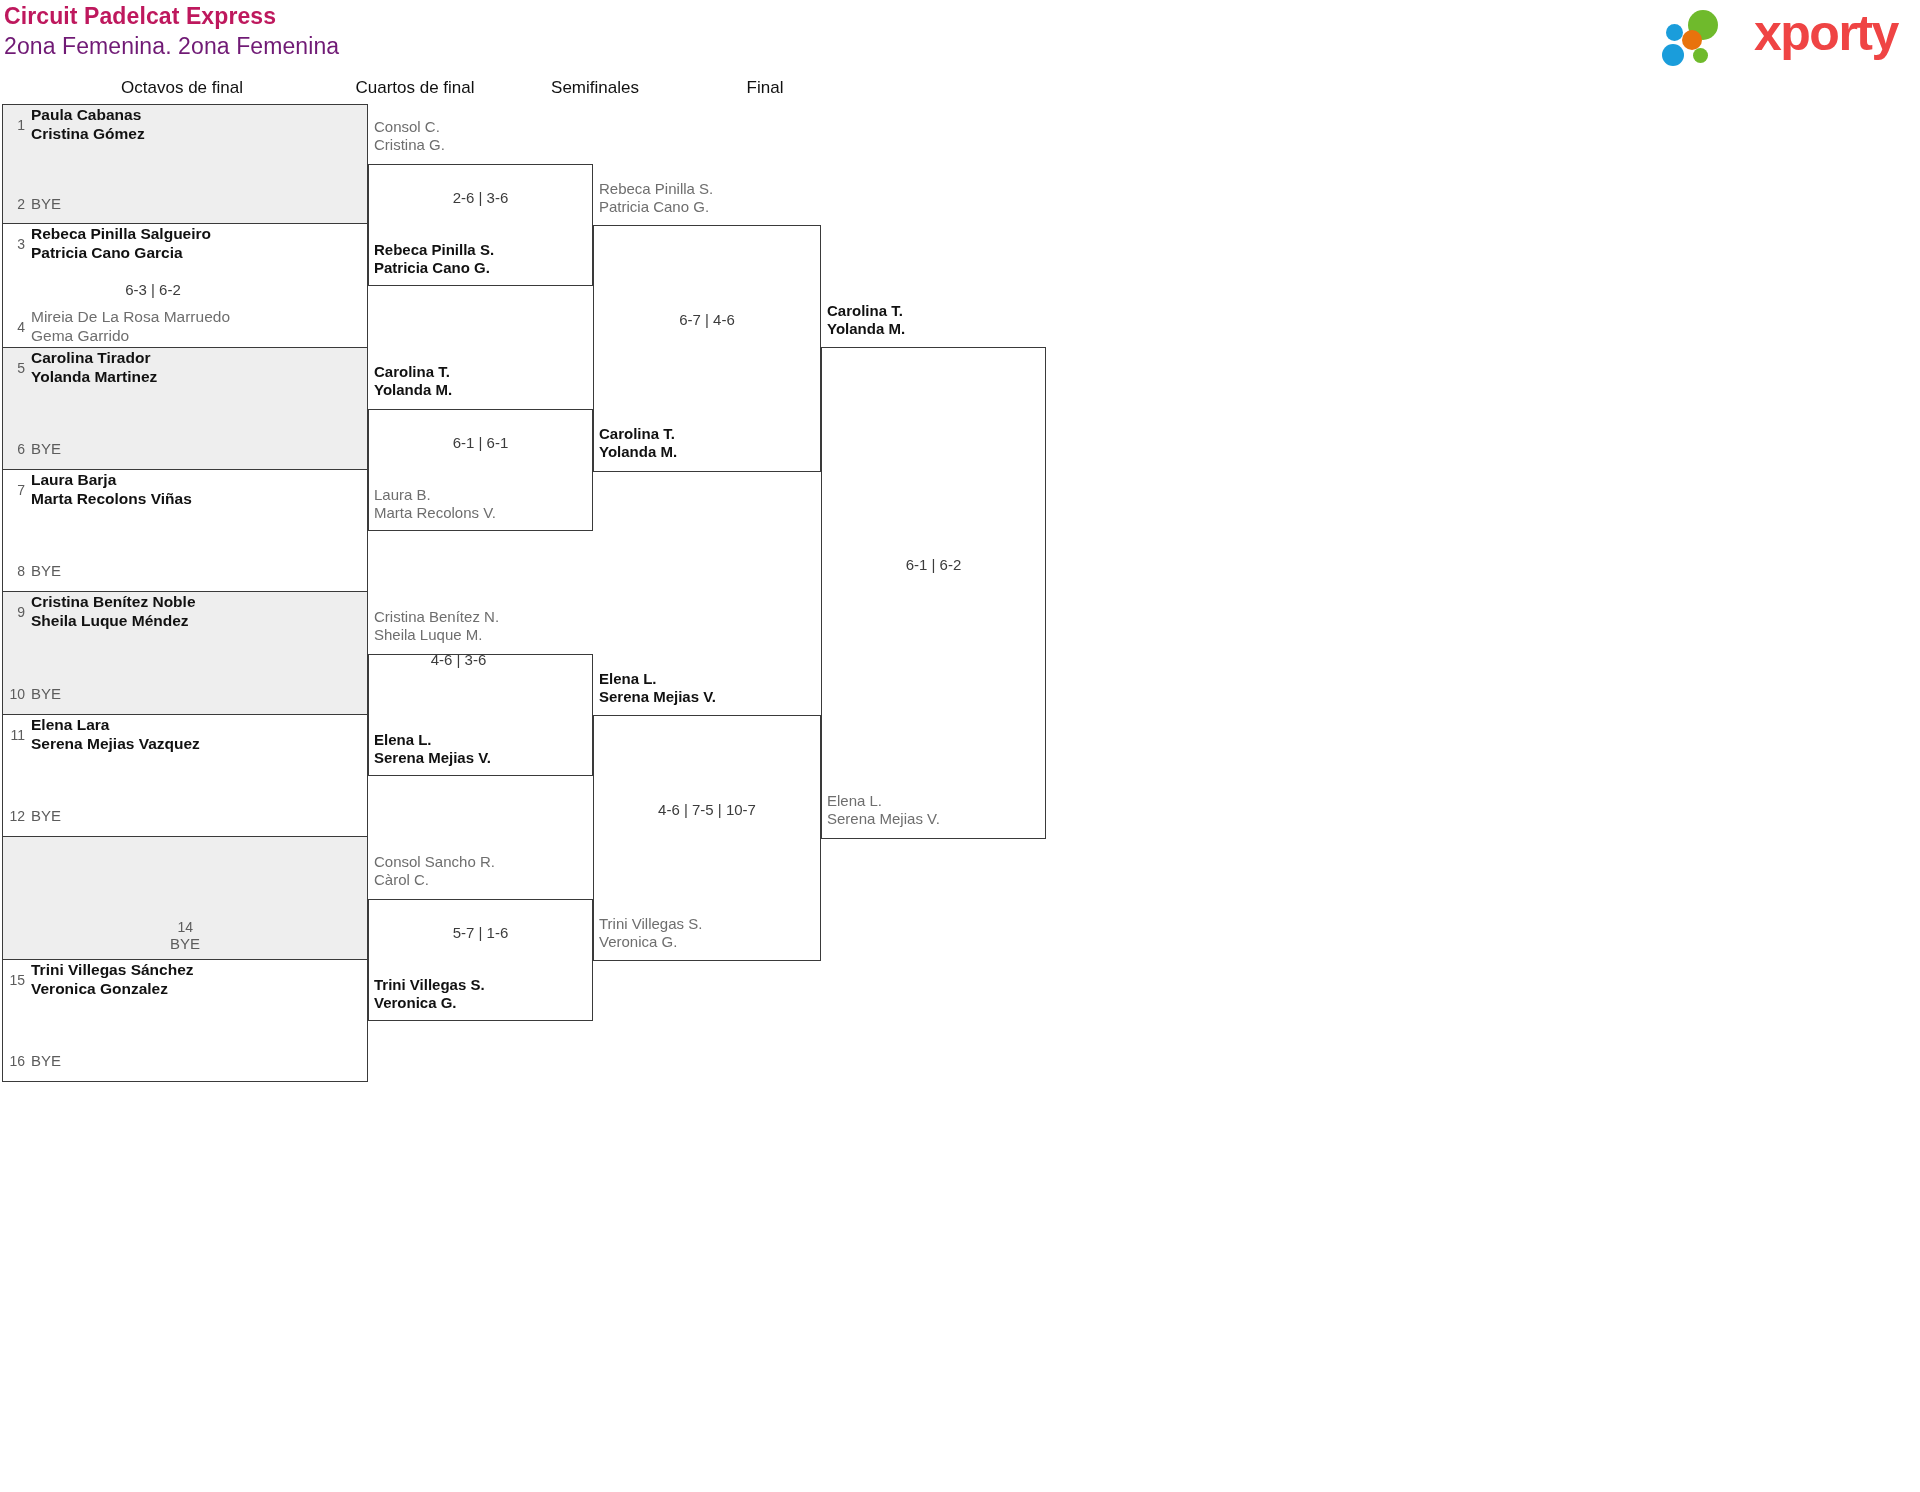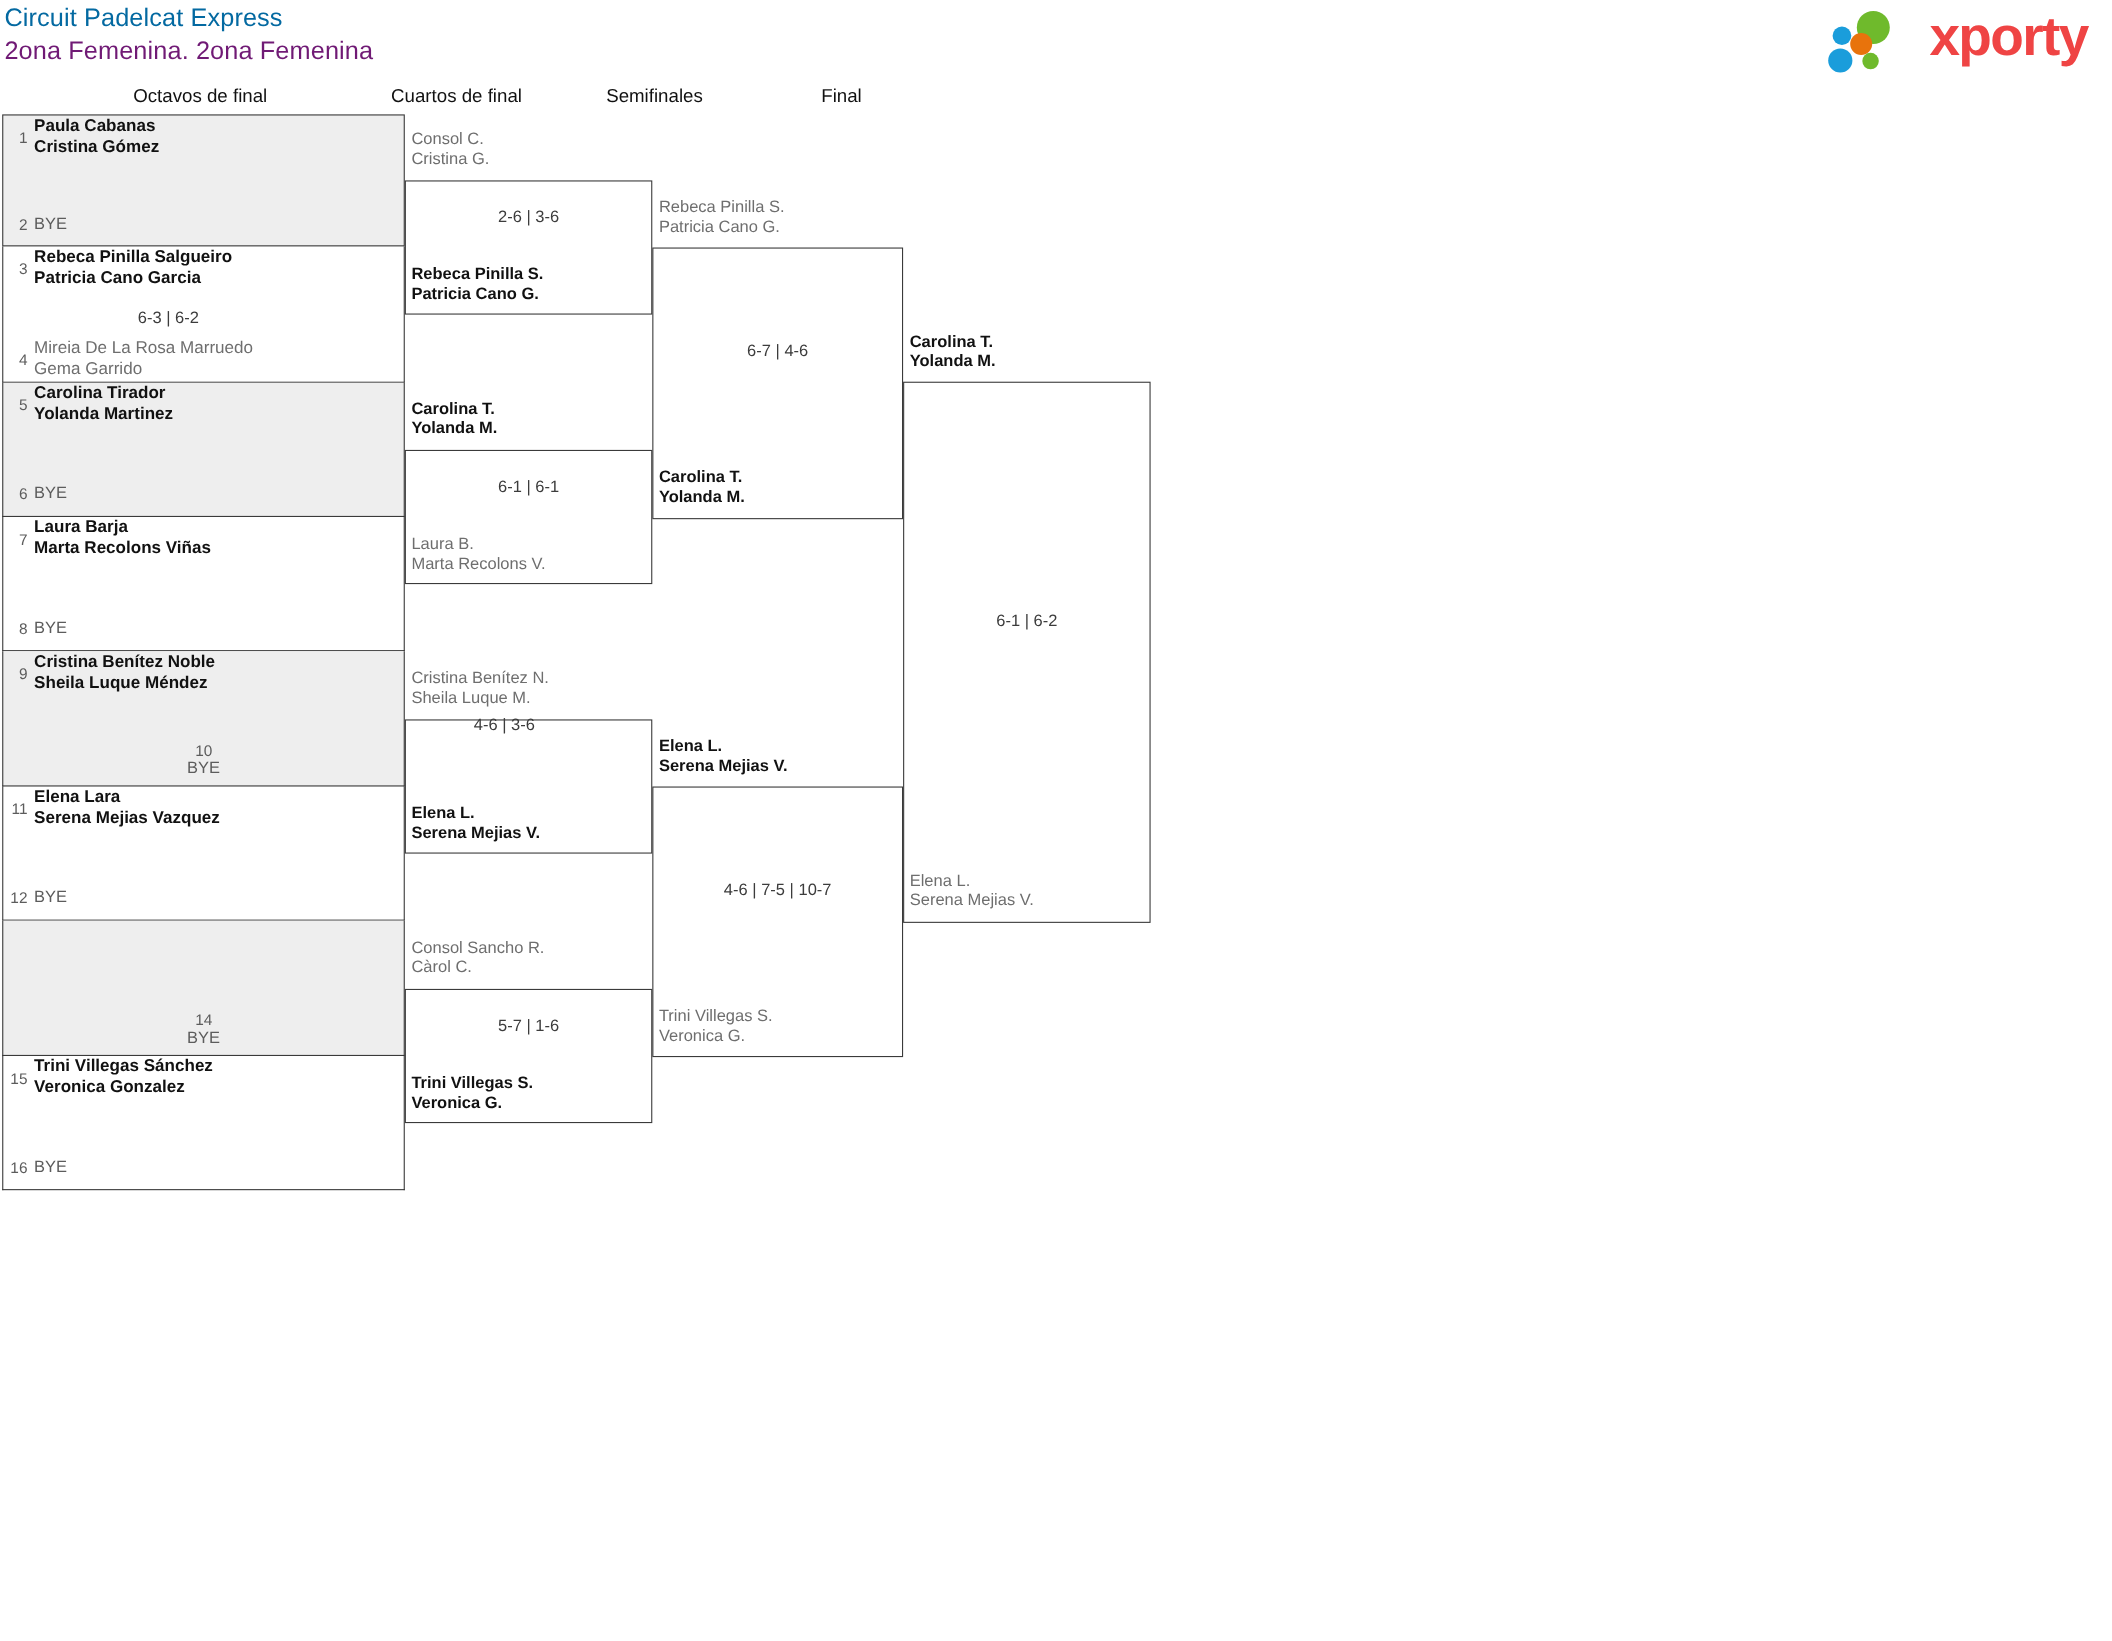--- a/index.html
+++ b/index.html
@@ -25,8 +25,8 @@
   }
   #header-title .line1 {
     font-size: 23px;
-    font-weight: 400;
-    color: #0369a1;
+    font-weight: 700;
+    color: #be185d;
     letter-spacing: 0.1px;
     white-space: nowrap;
   }

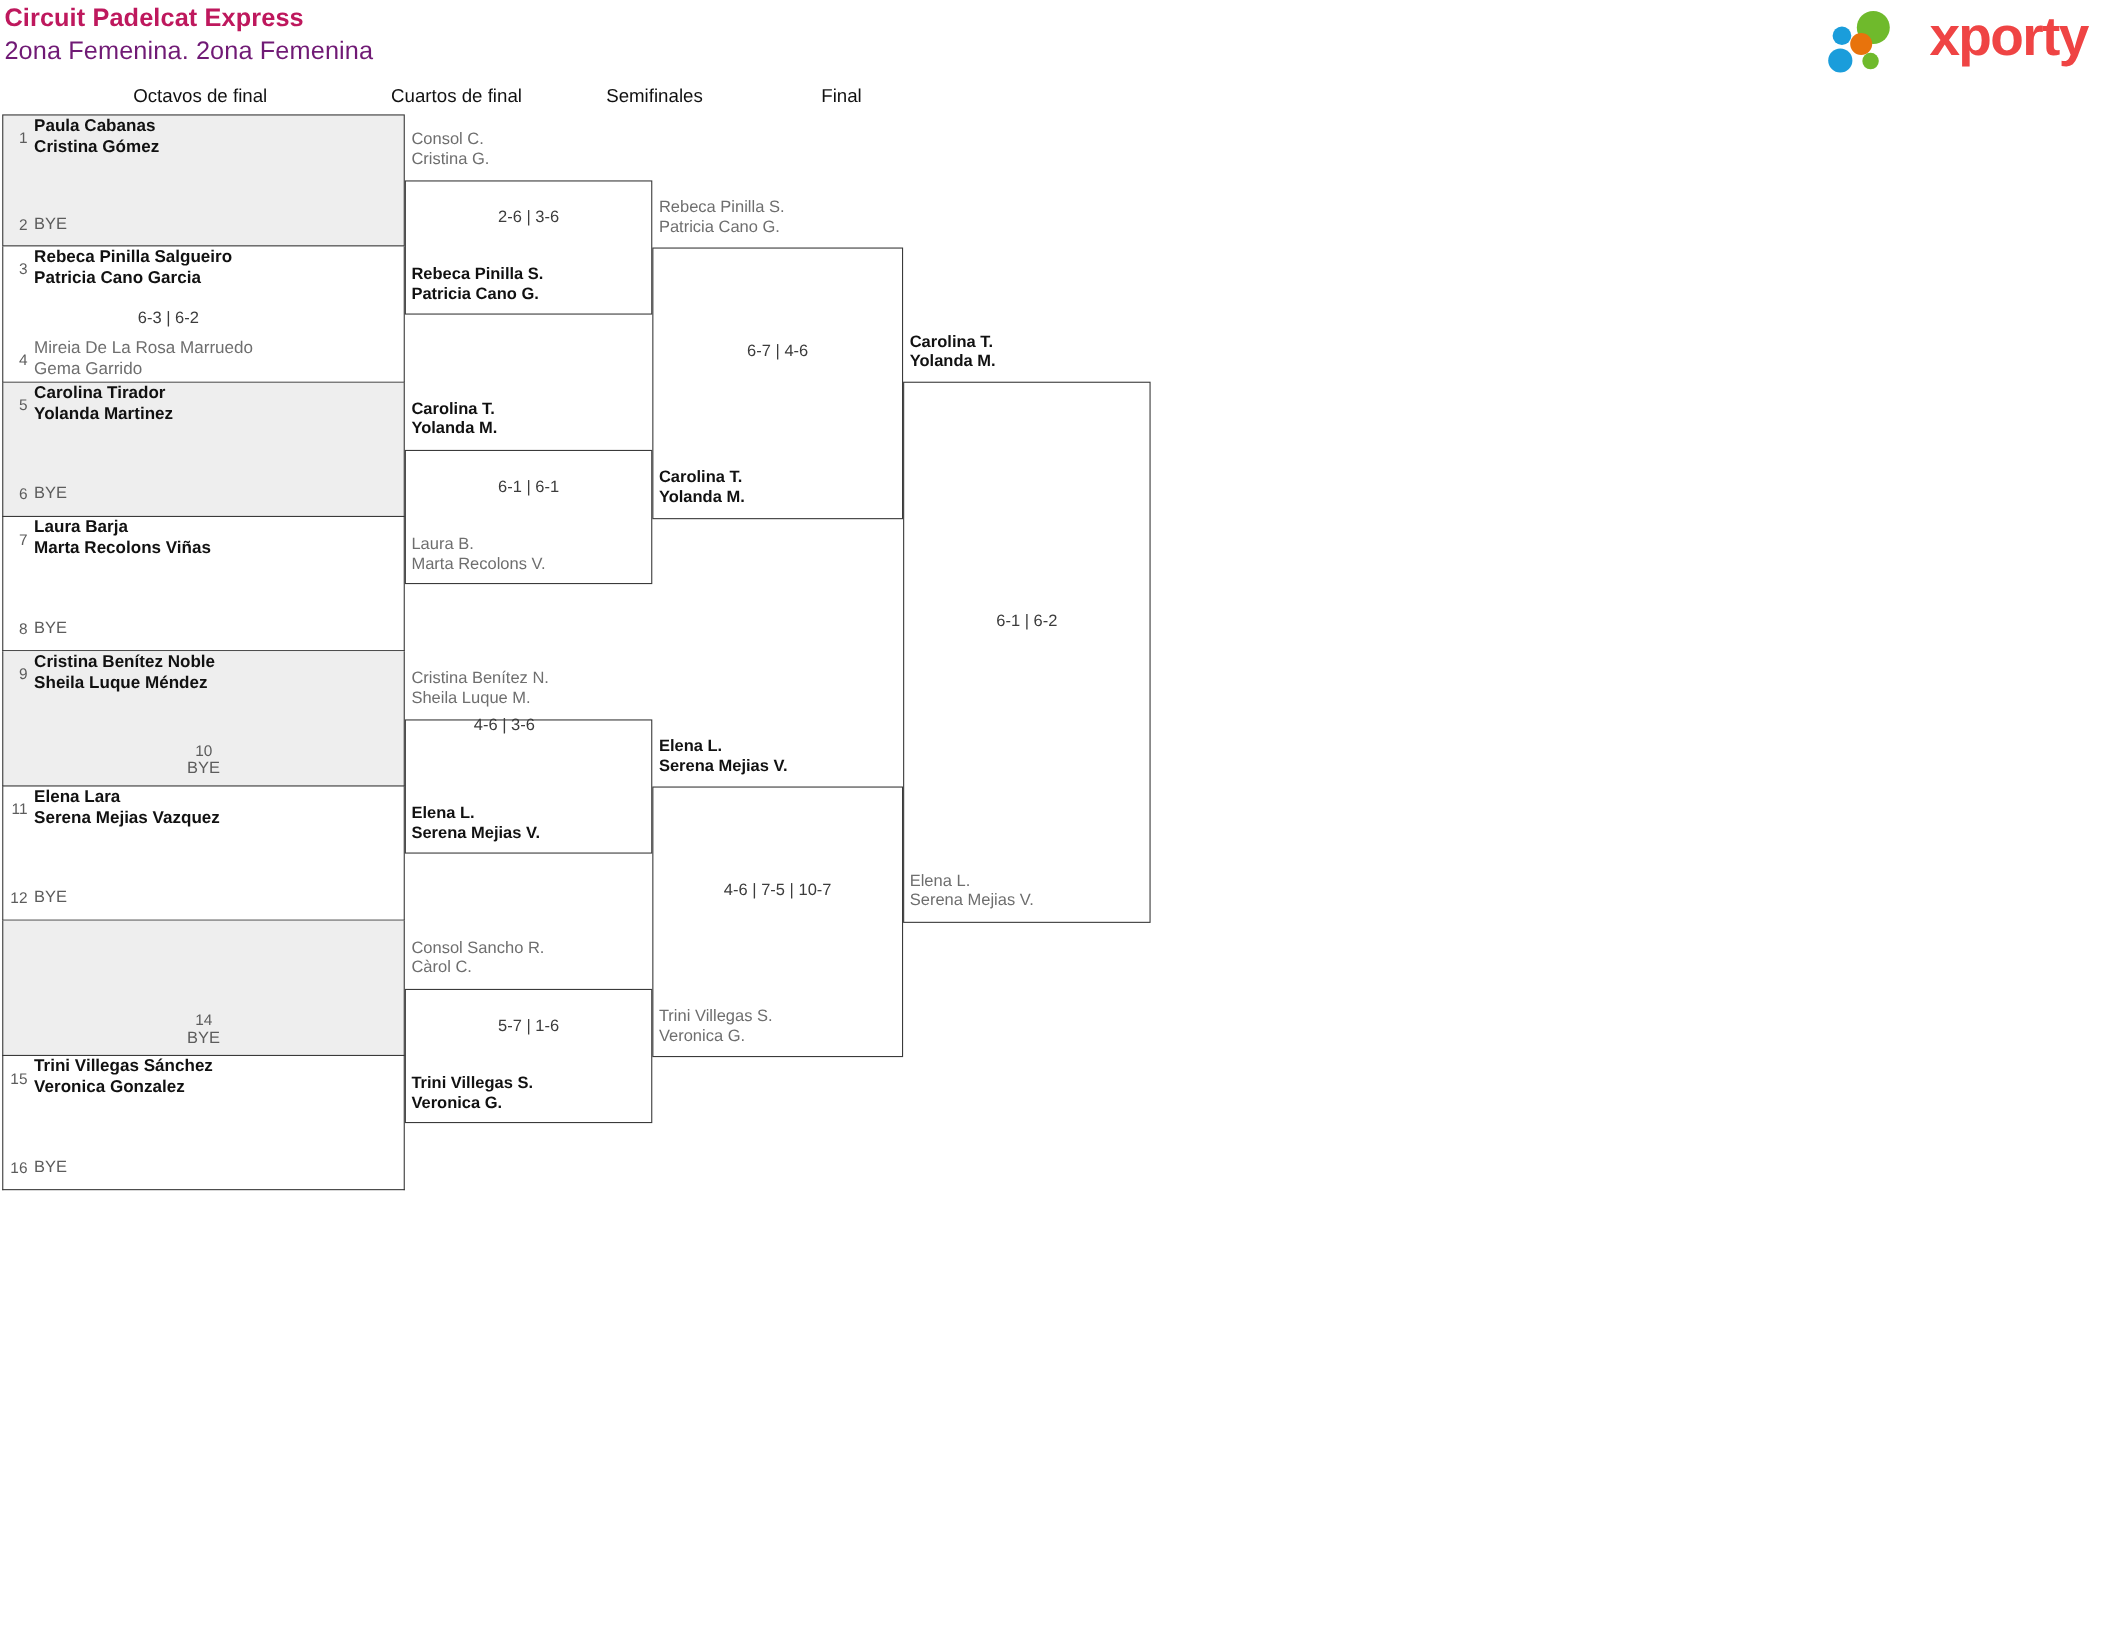--- a/index.html
+++ b/index.html
@@ -238,7 +238,7 @@
         <span class="nm">Sheila Luque Méndez</span>
       </span>
     </div>
-    <div class="r16-slot bye" style="top:82px;flex-direction:column;">
+    <div class="r16-slot bye" style="top:82px;">
       <span class="r16-seed">10</span>
       <span class="r16-names">
         <span class="nm">BYE</span>

